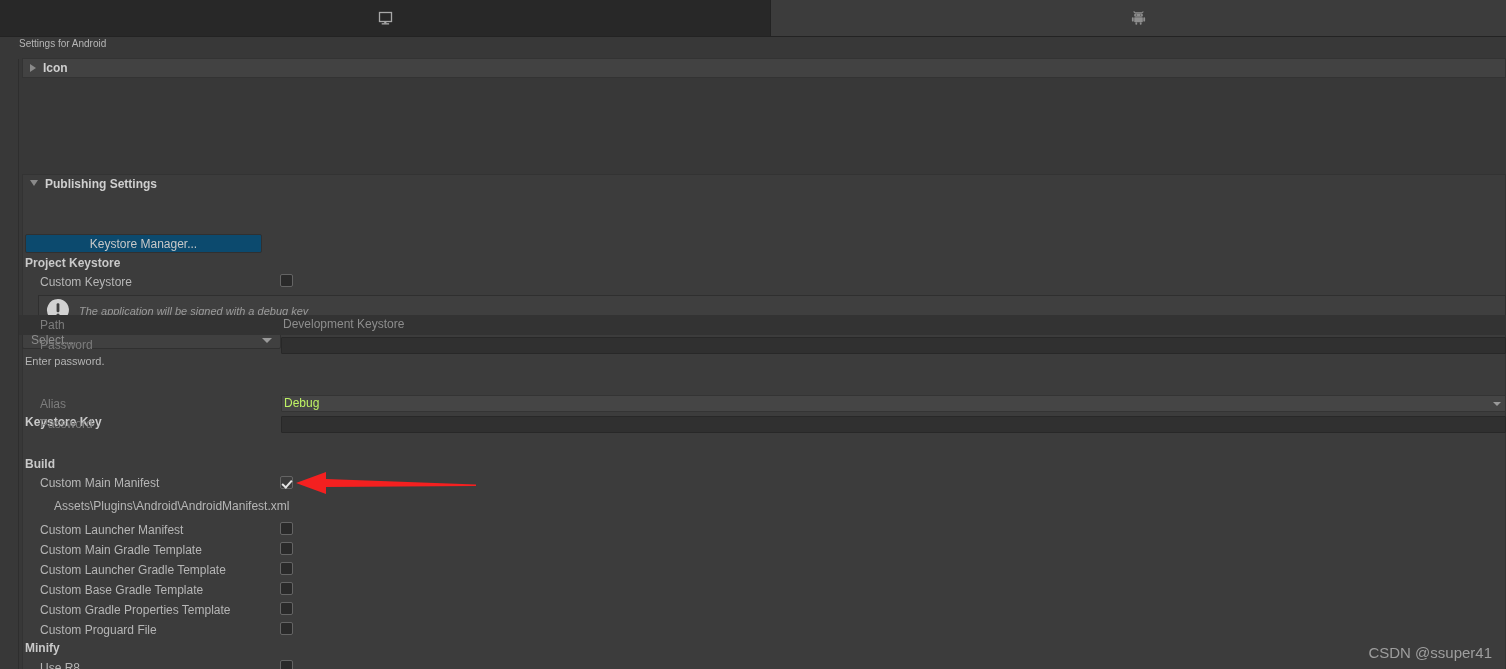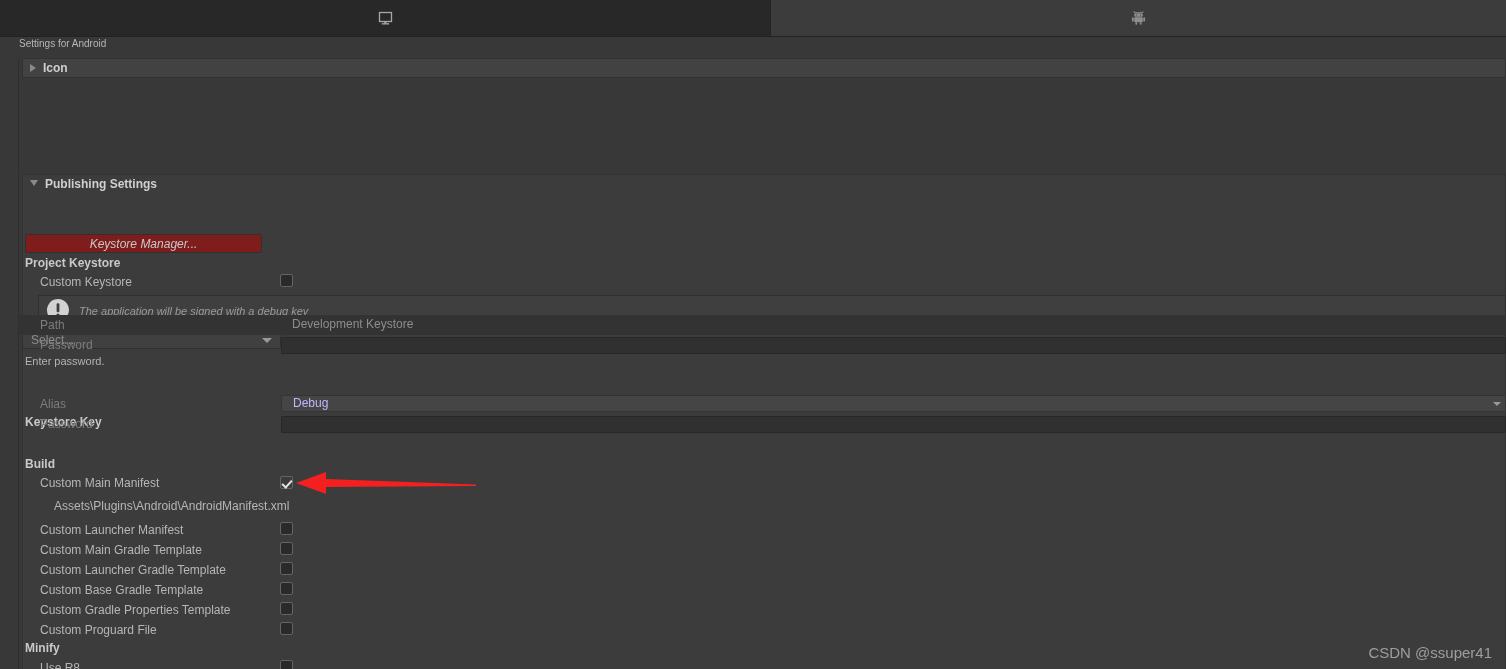--- a/index.html
+++ b/index.html
@@ -78,11 +78,11 @@
   
   .btn {
     position: absolute; left: 25px; top: 197px; width: 237px; height: 19px;
-    background: #7f1d1d;
+    background: #0c4a6e;
     border: 1px solid #303030;
     border-radius: 2px;
     color: #c8c8c8; font-size: 12px;
-    display: flex; align-items: center; justify-content: center; font-style: italic;
+    display: flex; align-items: center; justify-content: center;
   }
 
   

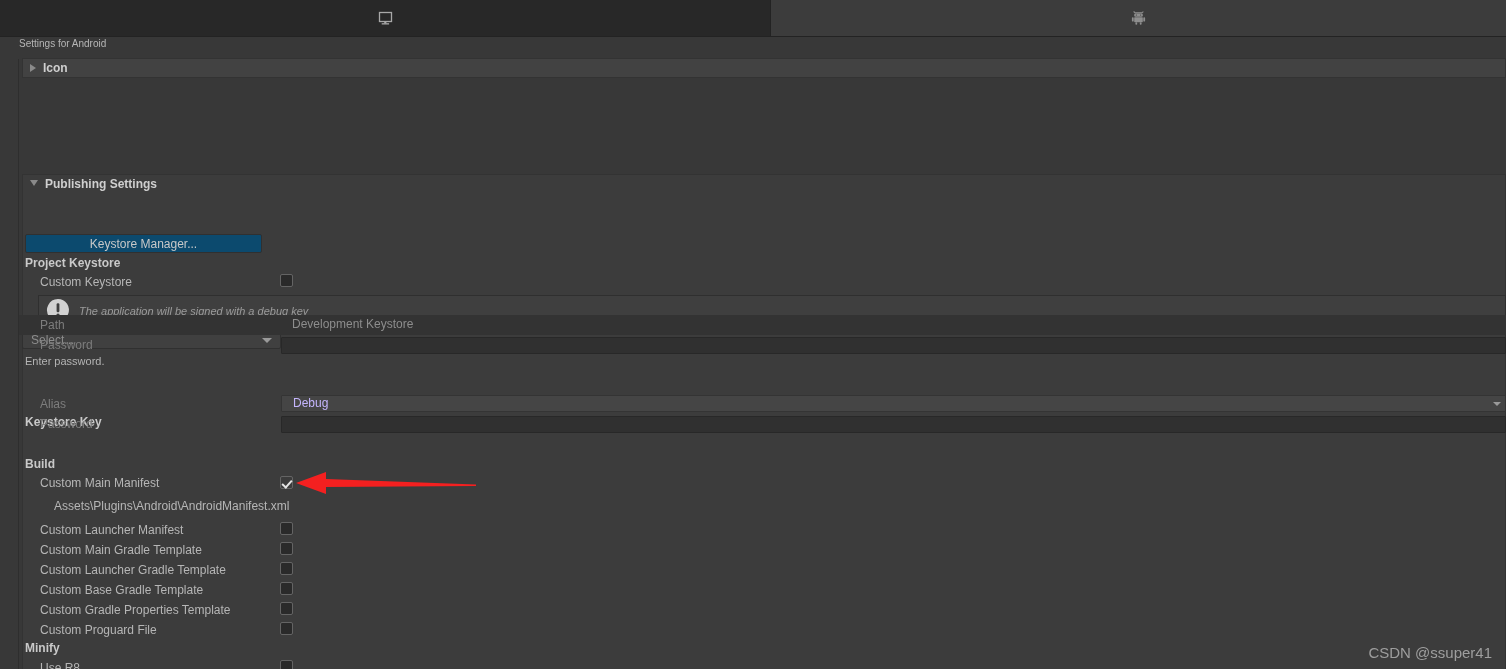--- a/index.html
+++ b/index.html
@@ -138,7 +138,7 @@
   }
   .field.flat { background: transparent; border: none; }
   .field .ftext {
-    margin-left: 11px; line-height: 15px;
+    margin-left: 2px; line-height: 15px;
     font-size: 12px; color: #8d8d8d;
   }
   .field.alias {

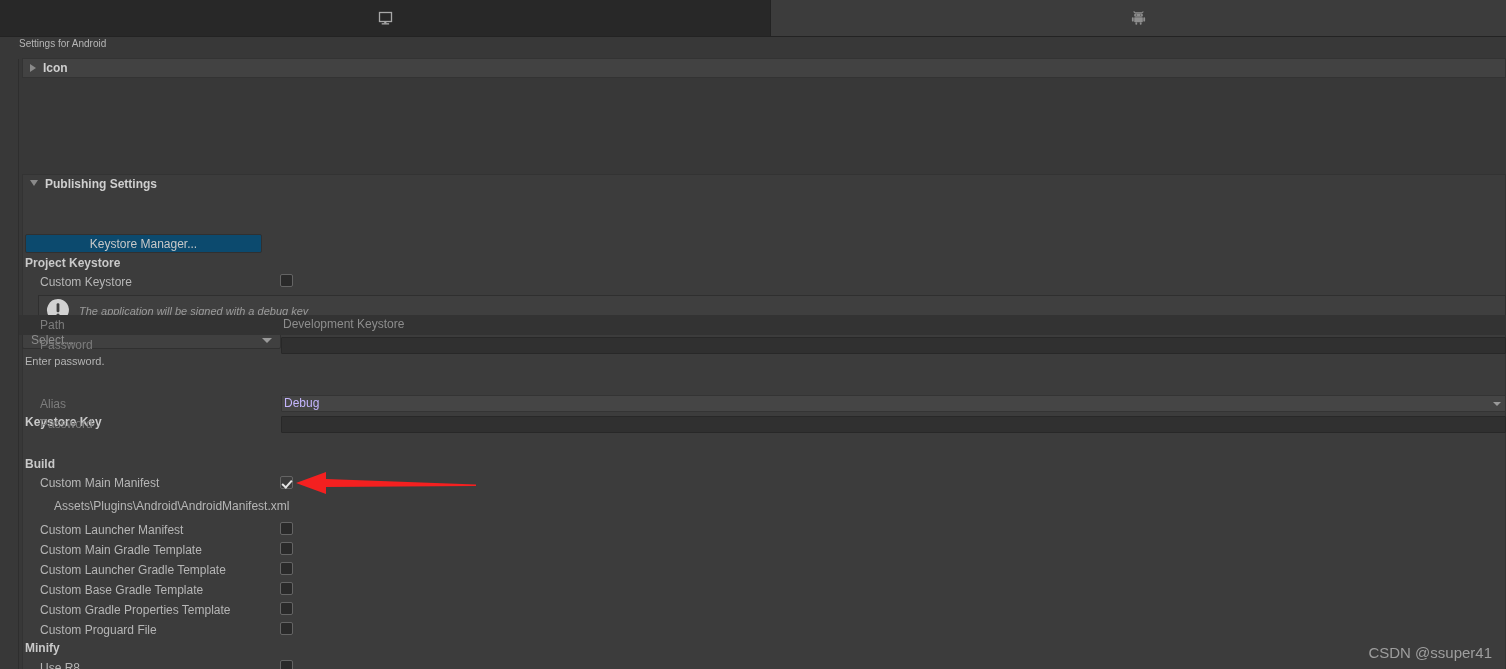--- a/index.html
+++ b/index.html
@@ -144,7 +144,7 @@
   .field.alias {
     background: #454545; border: 1px solid #343434;
   }
-  .field.alias .ftext { color: #c4b5fd; }
+  .field.alias .ftext { color: #bef264; }
   .alias-arrow {
     position: absolute; right: 4px; top: 6px;
     width: 0; height: 0;

